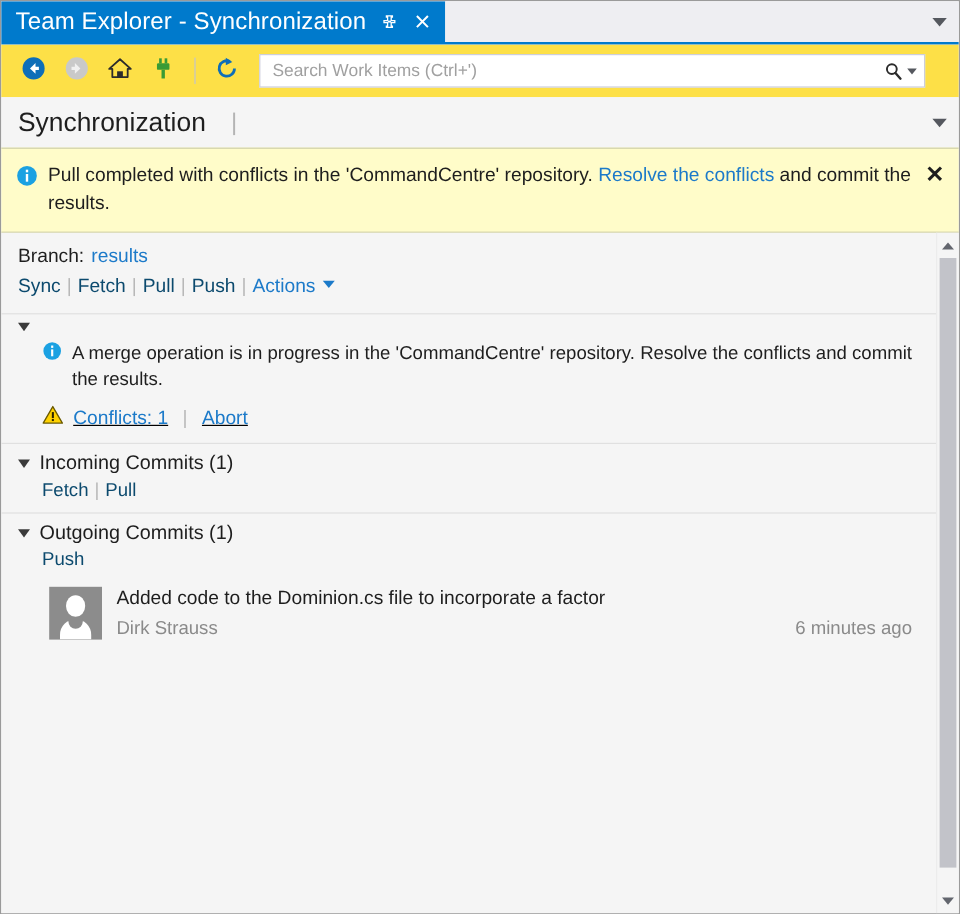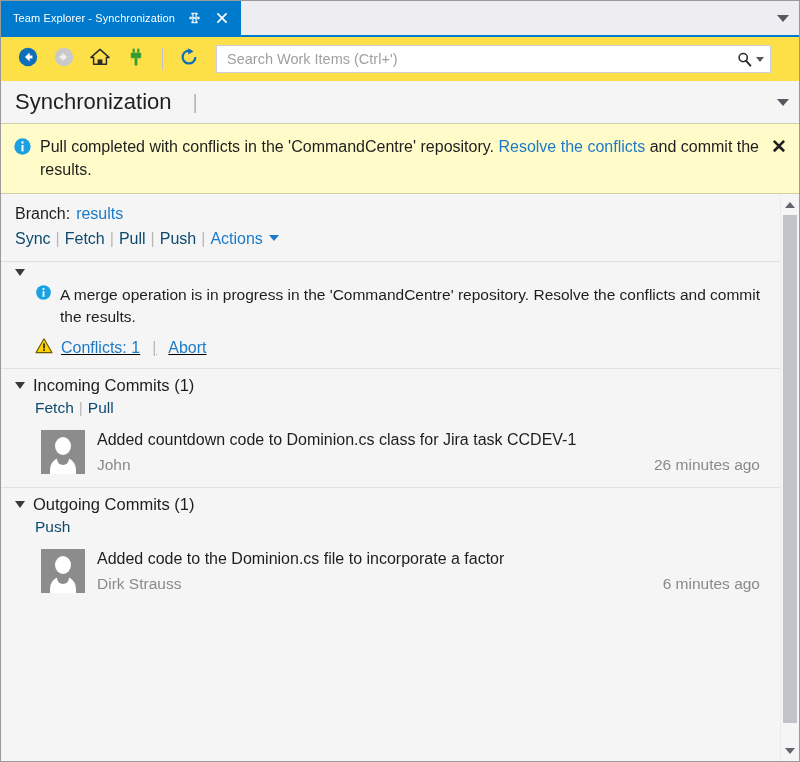--- a/index.html
+++ b/index.html
@@ -45,7 +45,7 @@
     box-sizing: border-box;
   }
   .tab-title {
-    font-size: 11px;
+    font-size: 20px;
     letter-spacing: 0.1px;
     white-space: nowrap;
   }

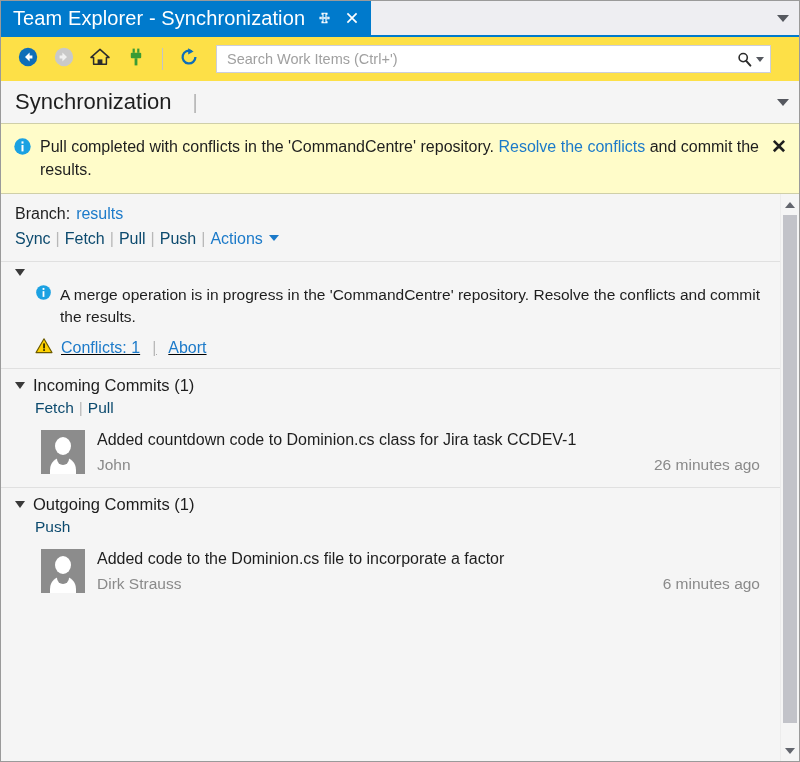--- a/index.html
+++ b/index.html
@@ -517,20 +517,6 @@
         </div>
         <div class="sect-sub">
           <span class="cmd-dis">Fetch</span><span class="sep">|</span><span class="cmd-dis">Pull</span>
-        </div>
-        <div class="commit">
-          <span class="avatar" style="display: block;">
-            <span class="head"></span>
-              <span class="body"></span>
-              <span class="notch"></span>
-          </span>
-          <span class="commit-main" style="display: block;">
-            <span class="commit-msg" style="display: block;">Added countdown code to Dominion.cs class for Jira task CCDEV-1</span>
-            <span class="commit-meta" style="display: flex;">
-              <span>John</span>
-              <span>26 minutes ago</span>
-            </span>
-          </span>
         </div>
       </div>
 

